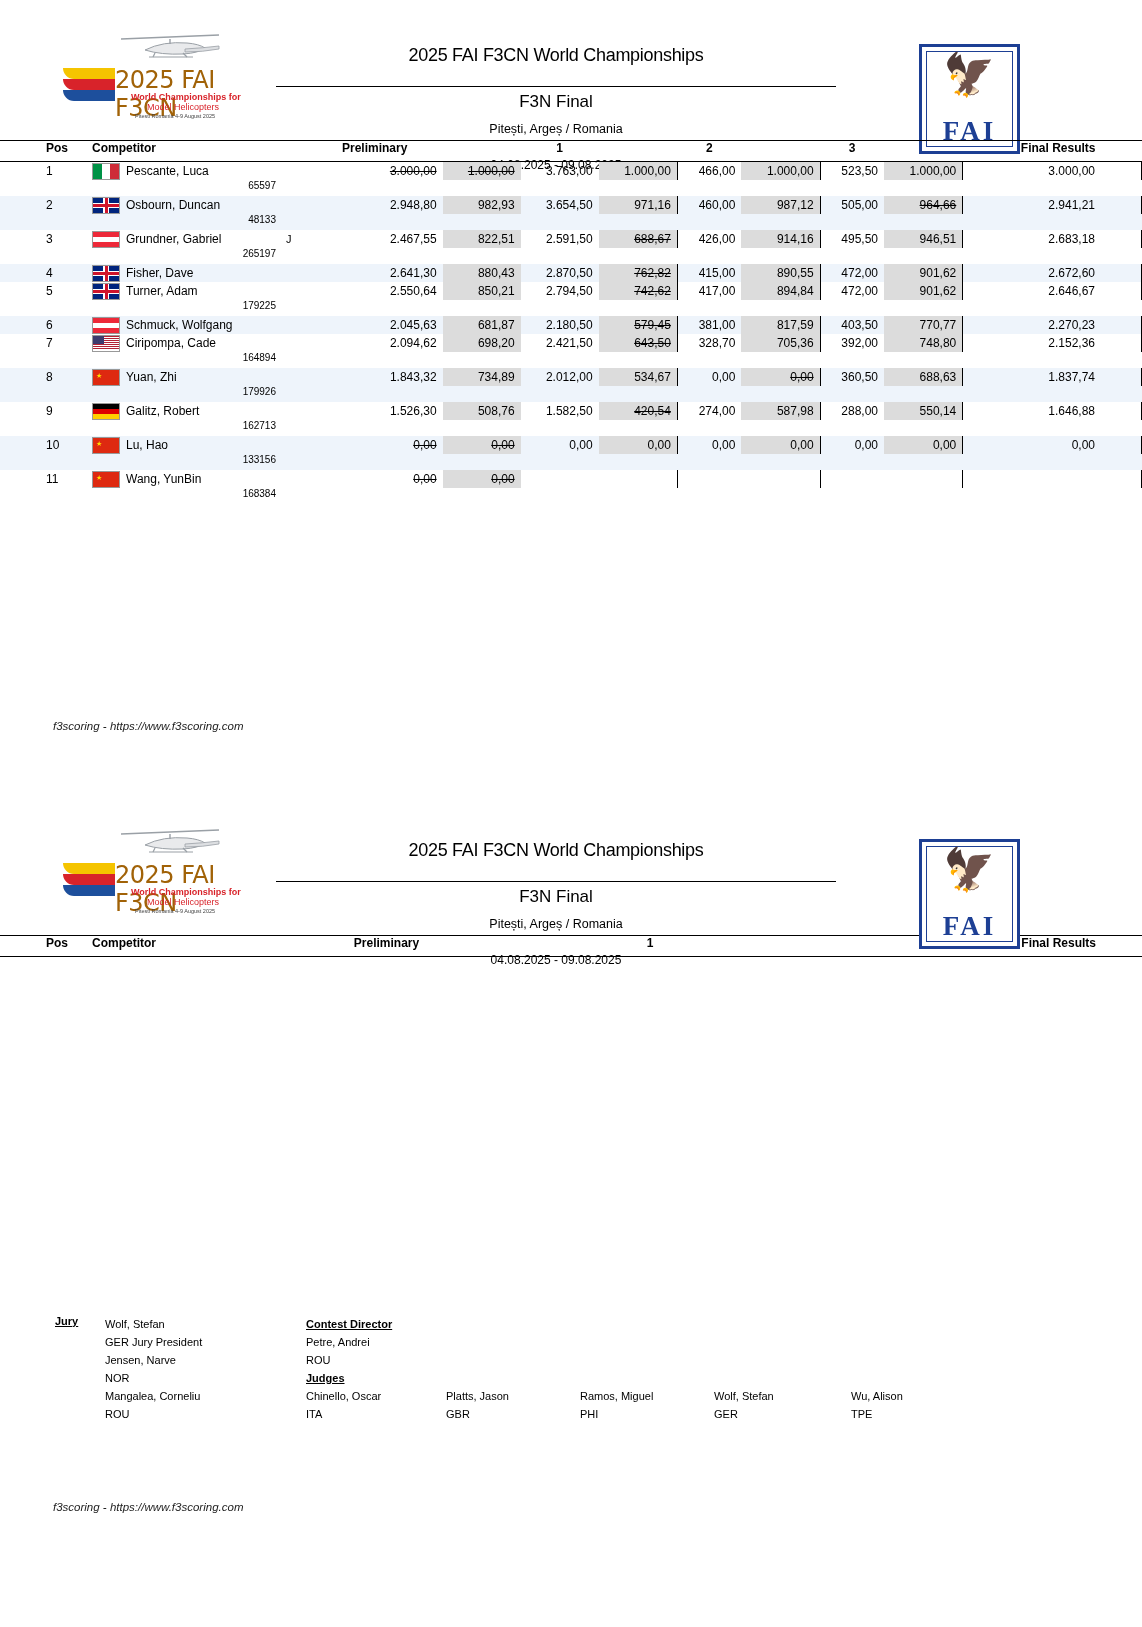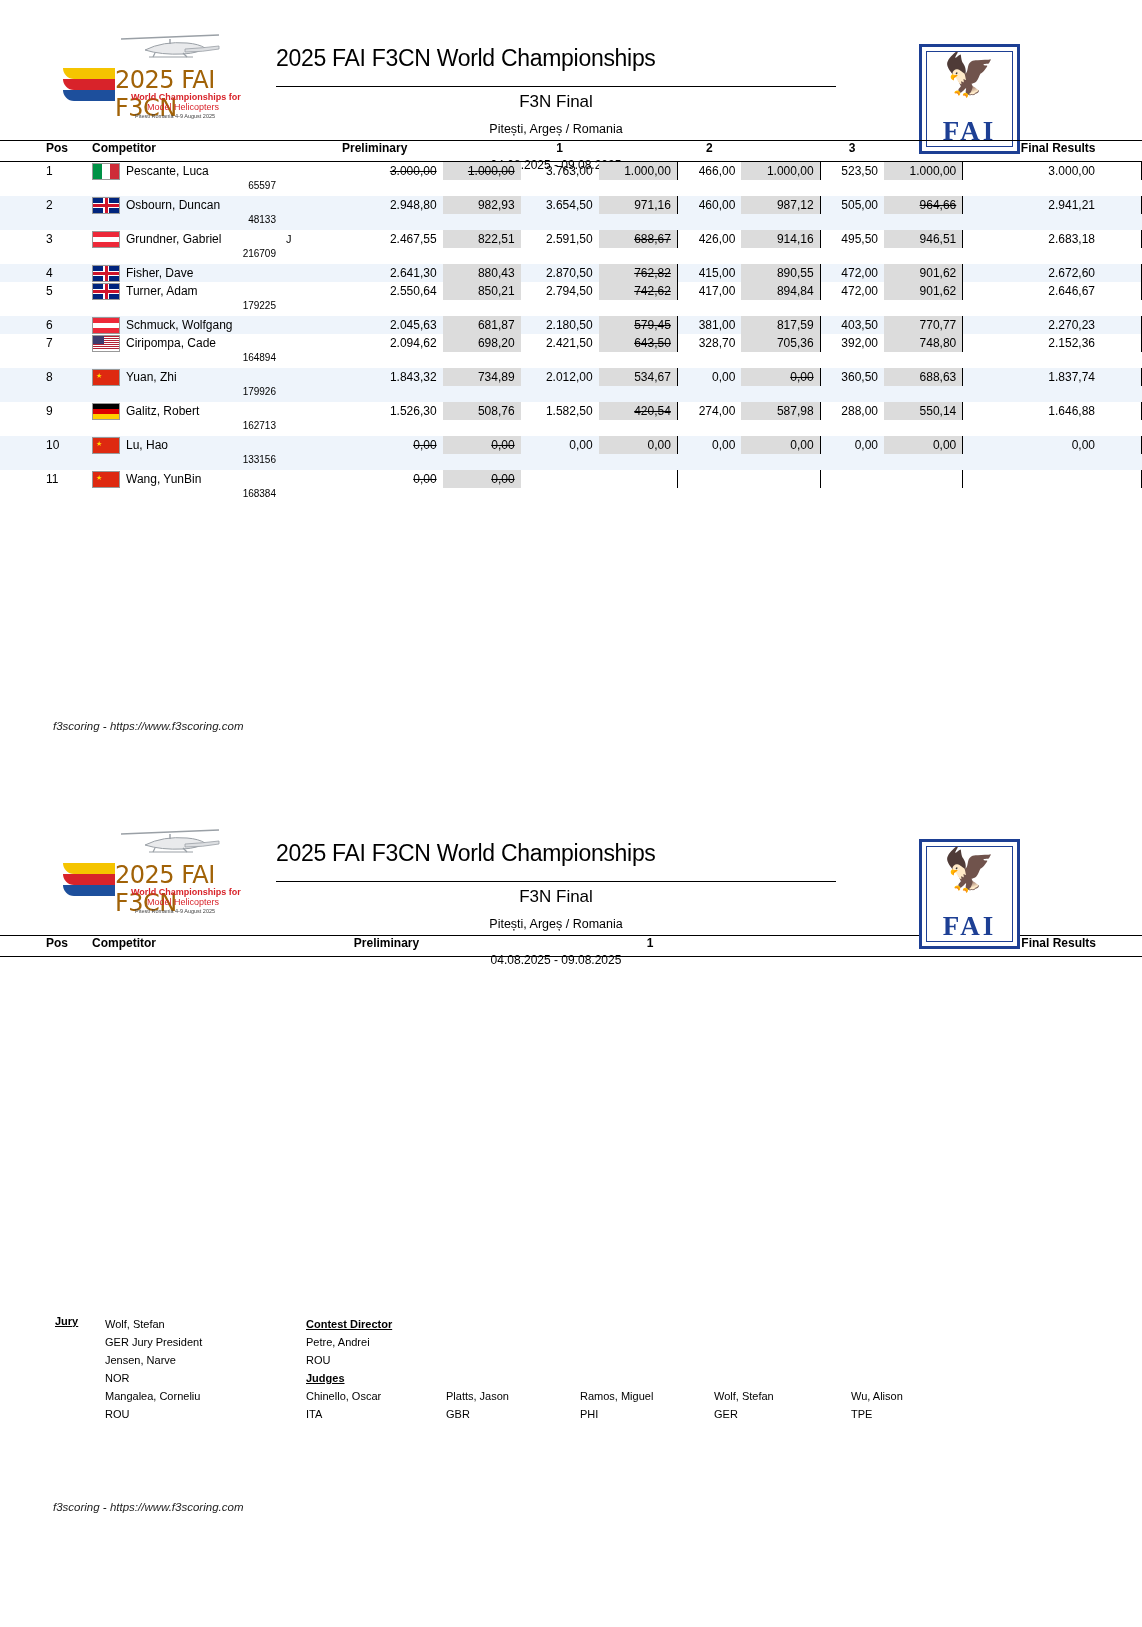--- a/index.html
+++ b/index.html
@@ -47,7 +47,7 @@
 
   .title{
     position:absolute;left:276px;top:45px;width:560px;
-    font-size:23px;font-weight:400;letter-spacing:-0.3px;
+    text-align:center;font-size:18px;font-weight:400;letter-spacing:-0.3px;
   }
   .title-rule{
     position:absolute;left:276px;top:86px;width:560px;height:1px;background:#000;

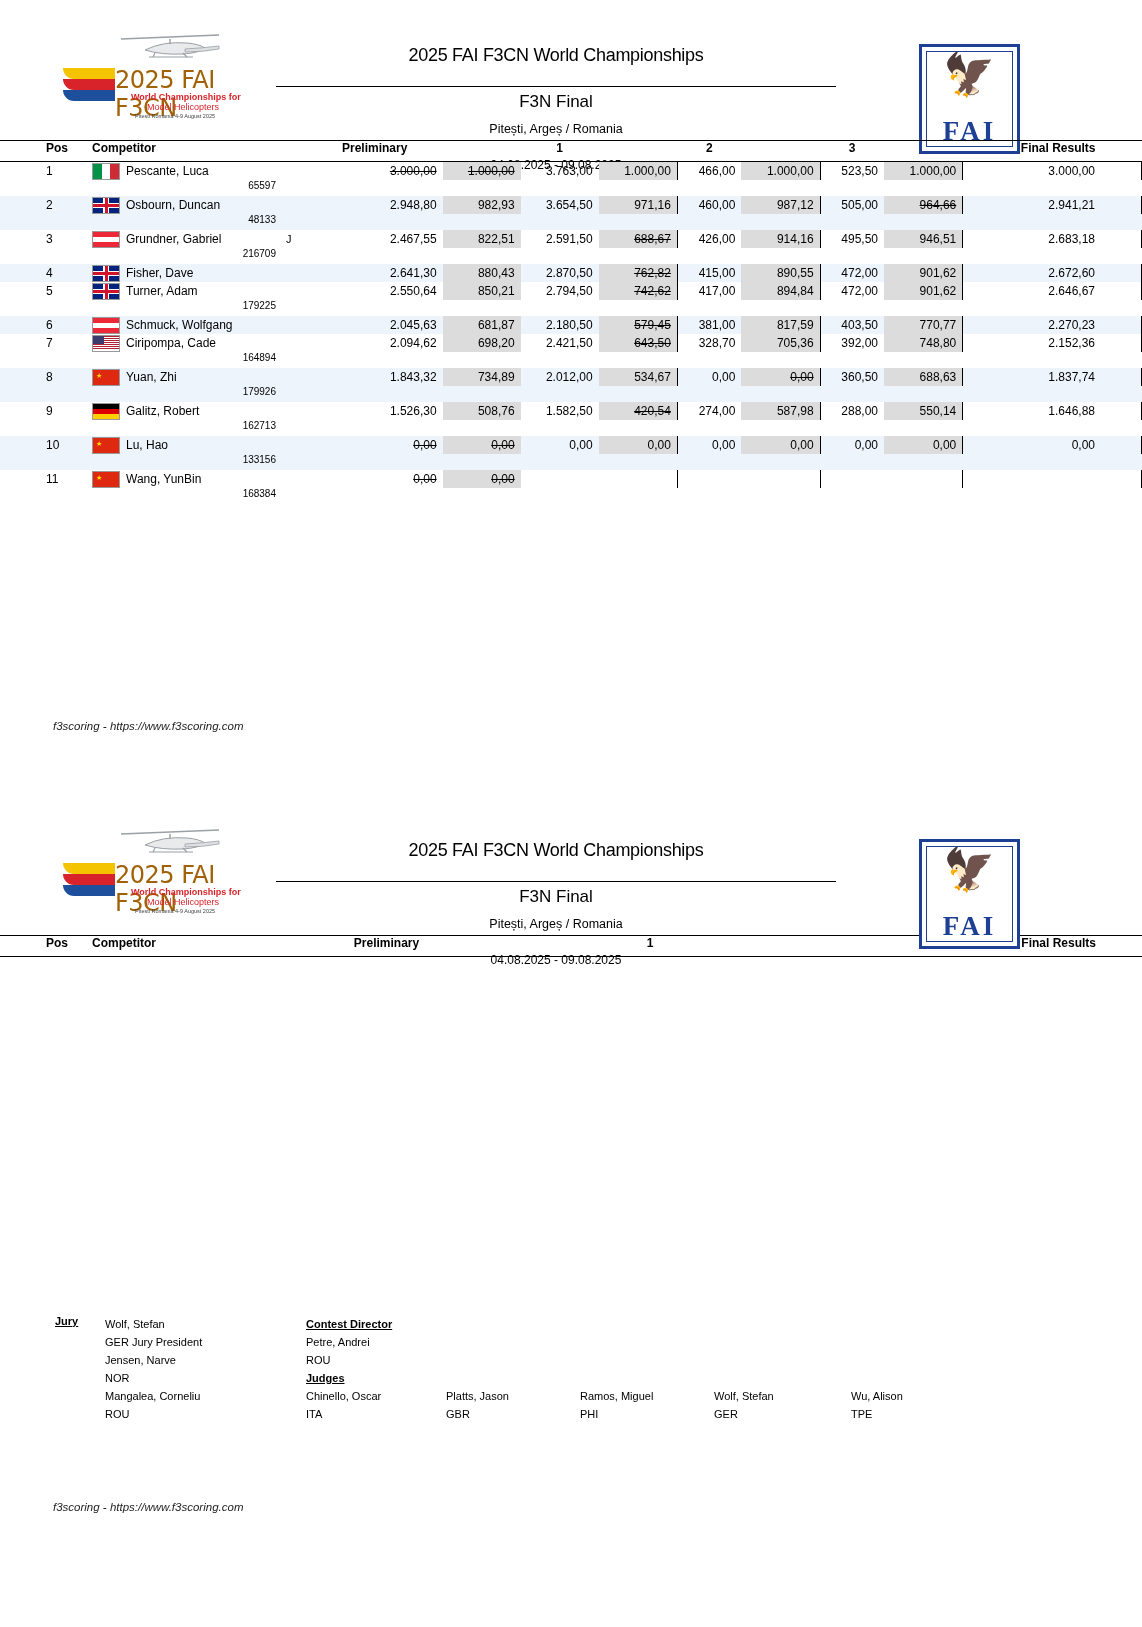--- a/index.html
+++ b/index.html
@@ -243,7 +243,7 @@
           </tr>
           <tr class="sub">
             <td class="c-pos"></td>
-            <td colspan="2" class="c-id">216709</td>
+            <td colspan="2" class="c-id">265197</td>
             <td colspan="10"></td>
           </tr>
           <tr class="row alt">

